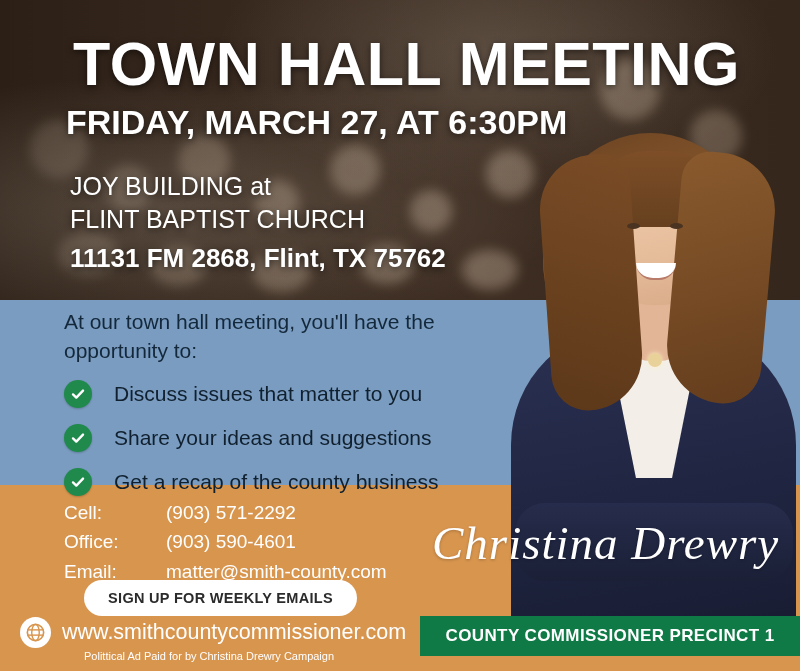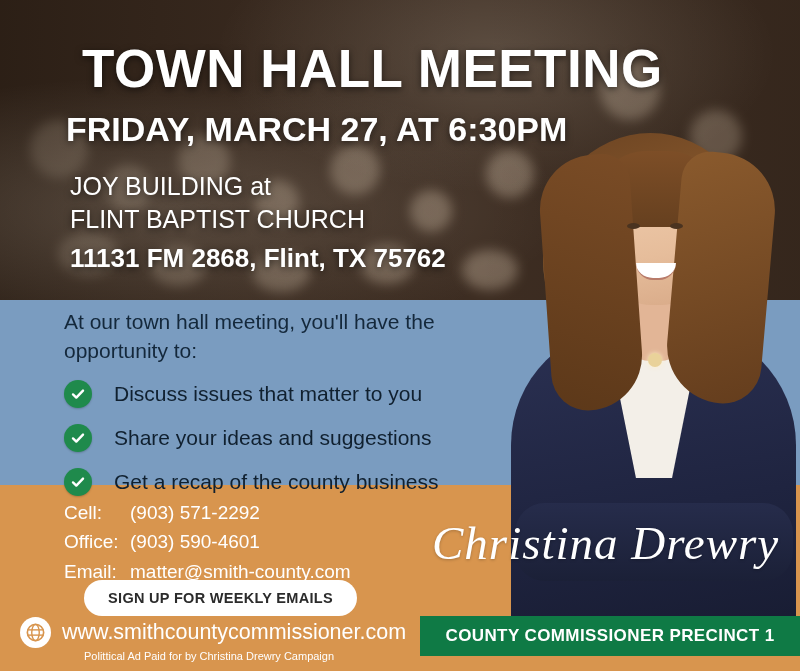--- a/index.html
+++ b/index.html
@@ -83,11 +83,11 @@
     text-shadow: 0 2px 7px rgba(0,0,0,0.55);
   }
   .h-title {
-    font-size: 53px;
+    font-size: 61px;
     font-weight: 700;
     letter-spacing: 0.5px;
     line-height: 1.02;
-    margin: 16px;
+    margin: 7px;
   }
   .h-sub {
     font-size: 34px;

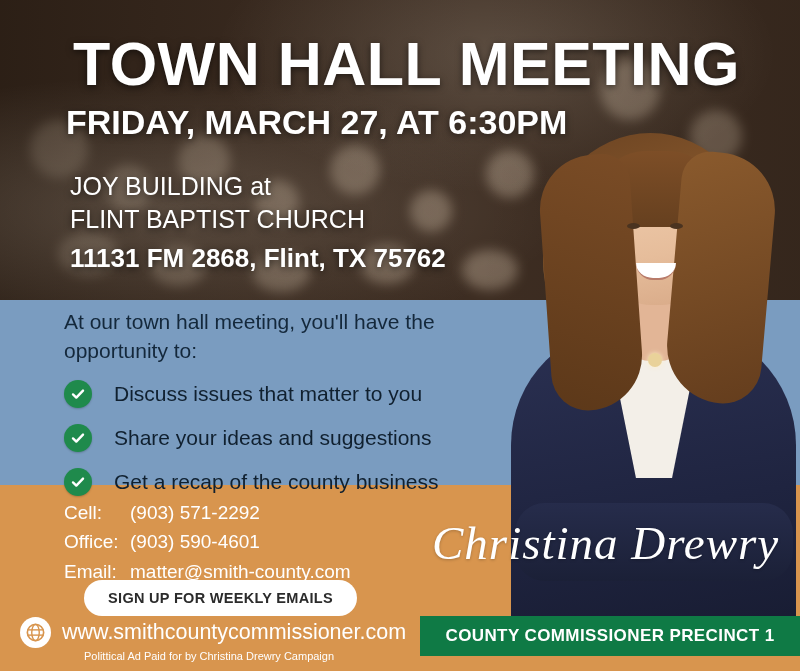--- a/index.html
+++ b/index.html
@@ -167,7 +167,7 @@
     font-size: 19px;
     line-height: 1.55;
   }
-  .contact-row { display: flex; }
+  .contact-row { display: flex; gap: 36px; }
   .contact-key { width: 66px; flex: 0 0 auto; }
   .signup-btn {
     position: absolute;

